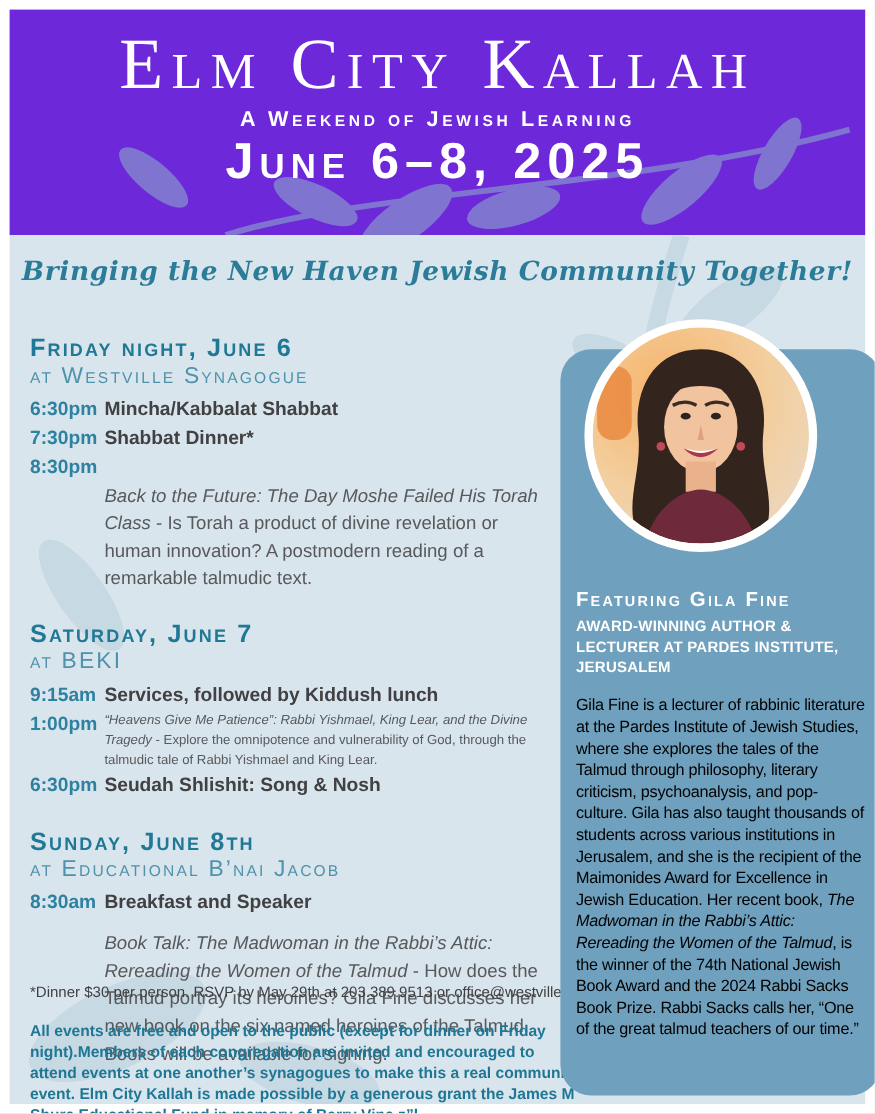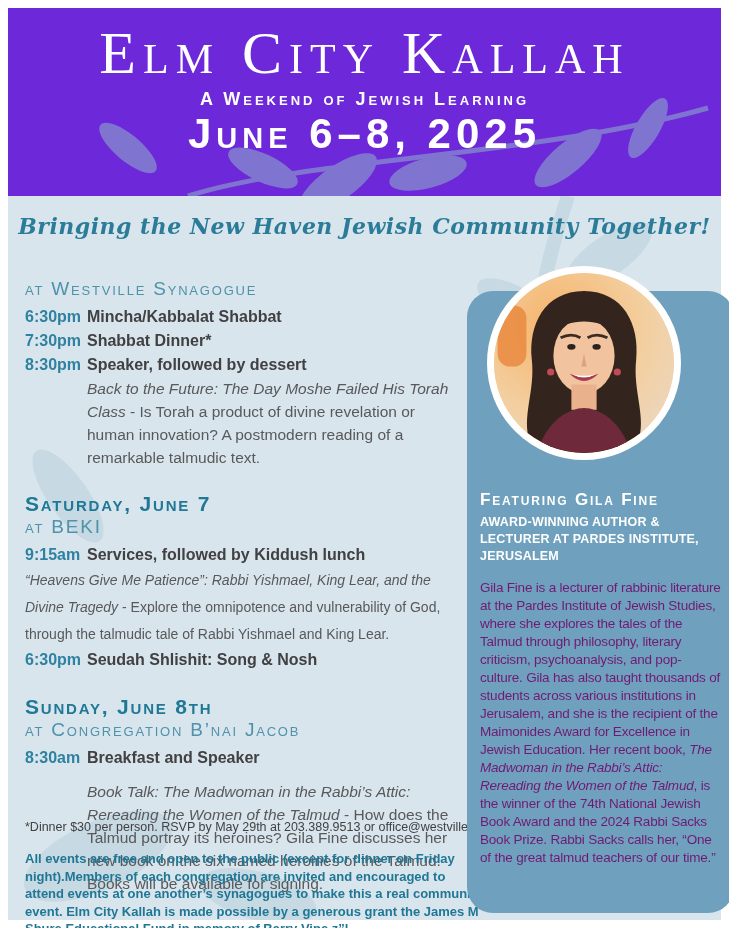--- a/index.html
+++ b/index.html
@@ -145,6 +145,7 @@
   <div class="leftcol">
 
     <section class="sec">
+      <h2 class="sec-title">Friday night, June 6</h2>
       <h3 class="sec-loc">at Westville Synagogue</h3>
       <div class="row">
         <span class="time">6:30pm</span>

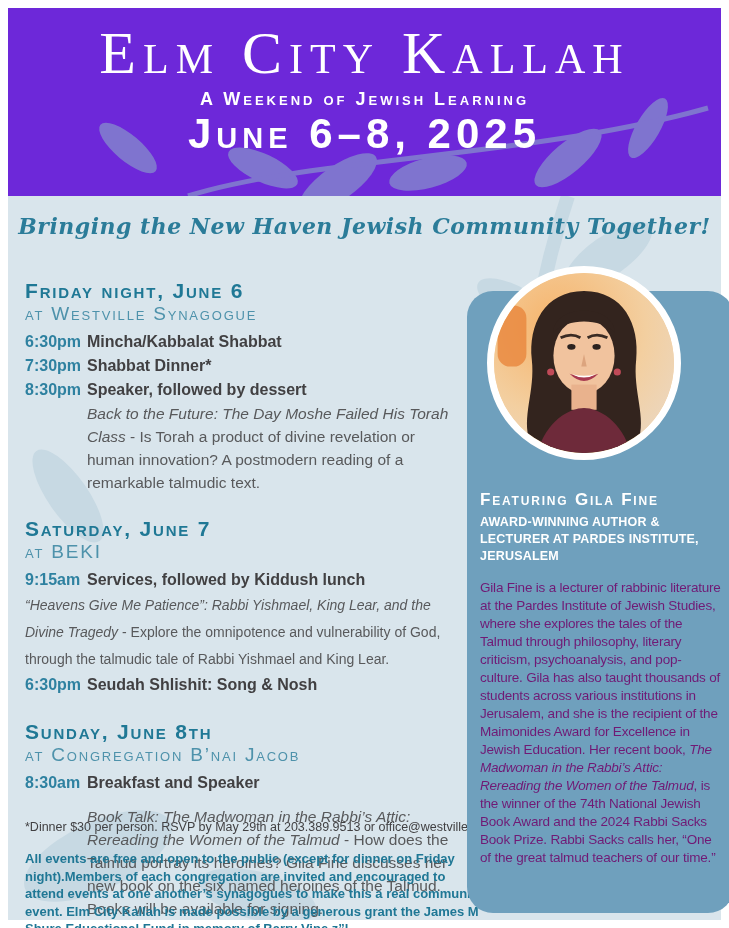--- a/index.html
+++ b/index.html
@@ -157,7 +157,6 @@
       </div>
       <div class="row">
         <span class="time">8:30pm</span>
-        <span class="elabel">Speaker, followed by dessert</span>
       </div>
       <div class="desc"><em>Back to the Future: The Day Moshe Failed His Torah Class</em><span> - Is Torah a product of divine revelation or human innovation? A postmodern reading of a remarkable talmudic text.</span></div>
     </section>

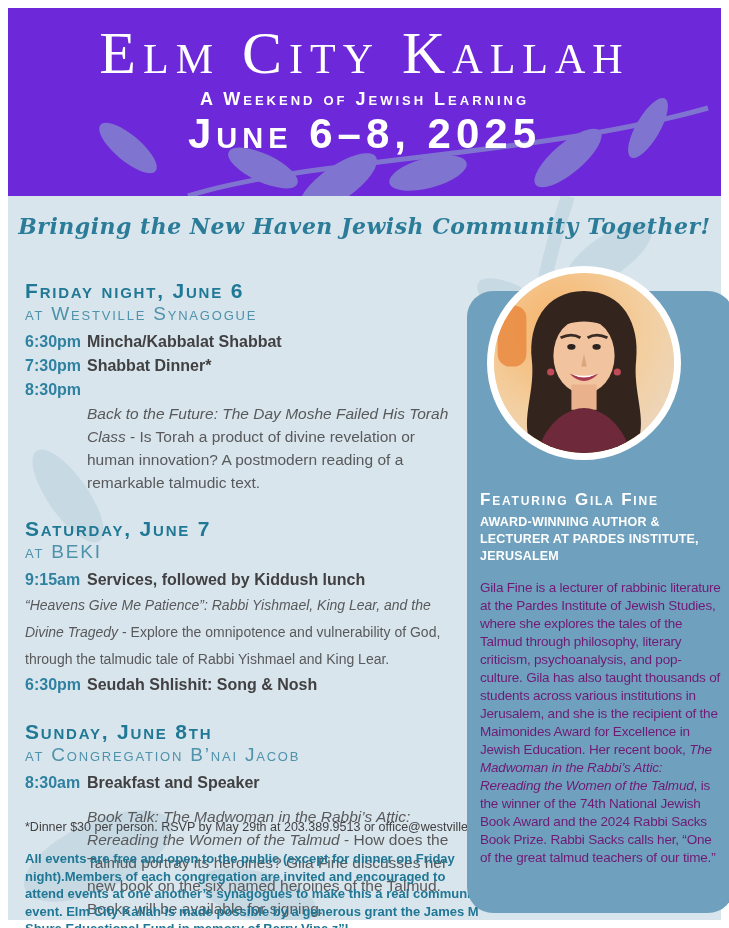--- a/index.html
+++ b/index.html
@@ -94,7 +94,7 @@
     margin-top:3px;text-transform:uppercase;letter-spacing:0.2px;
   }
   .bio{
-    margin-top:14px;font-size:13.5px;line-height:18px;color:#701a75;
+    margin-top:14px;font-size:13.5px;line-height:18px;color:#000000;
     letter-spacing:-0.2px;
   }
   .bio em{font-style:italic;}

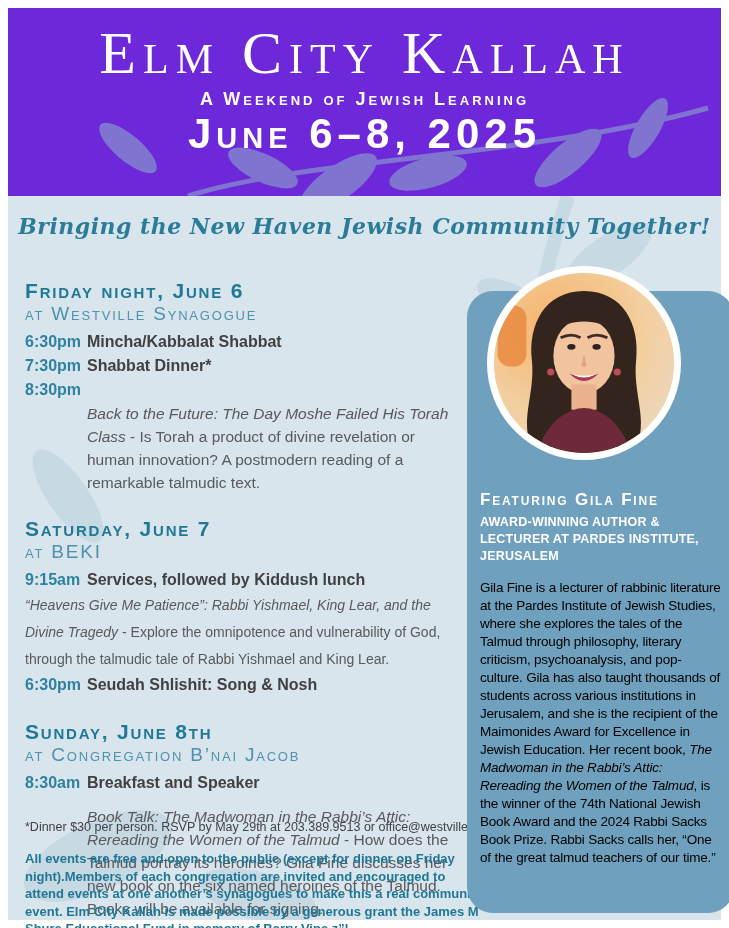--- a/index.html
+++ b/index.html
@@ -169,6 +169,7 @@
         <span class="elabel">Services, followed by Kiddush lunch</span>
       </div>
       <div class="row">
+        <span class="time">1:00pm</span>
         <div class="rowtext"><em>“Heavens Give Me Patience”: Rabbi Yishmael, King Lear, and the Divine Tragedy</em><span> - Explore the omnipotence and vulnerability of God, through the talmudic tale of Rabbi Yishmael and King Lear.</span></div>
       </div>
       <div class="row">

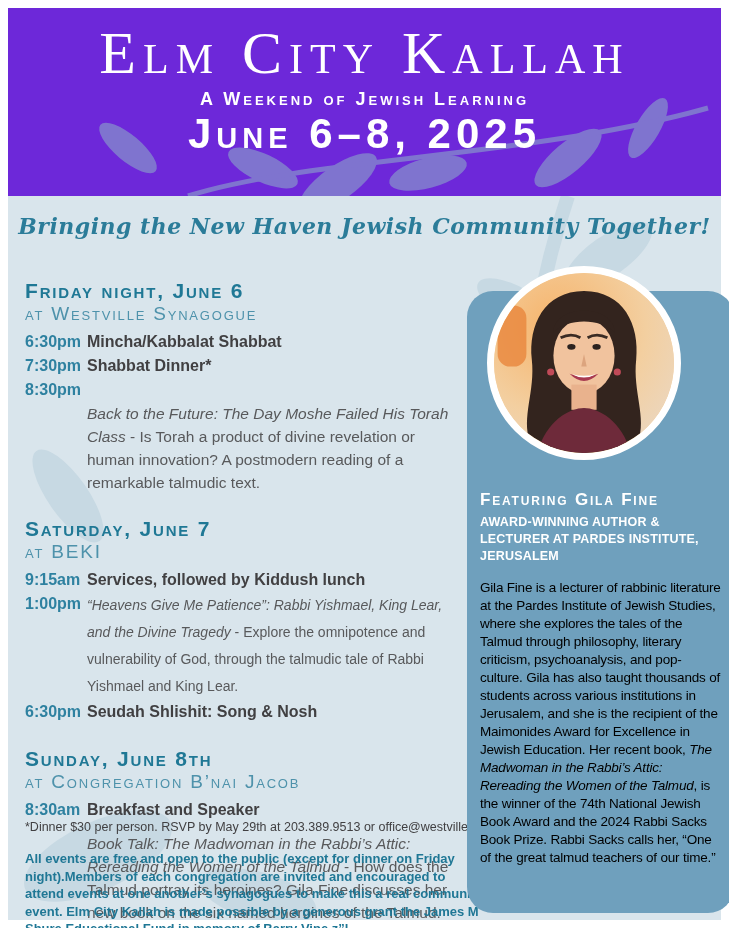--- a/index.html
+++ b/index.html
@@ -57,7 +57,7 @@
   .row{display:flex;line-height:24px;font-size:16px;}
   .time{width:62px;flex:none;color:#2E81A0;font-weight:bold;}
   .elabel{color:#414042;font-weight:bold;}
-  .rowtext{flex:1;color:#58595B;font-size:14px;line-height:27px;}
+  .rowtext{flex:1;color:#58595B;font-size:11px;line-height:17px;}
   .desc{
     margin-left:62px;width:372px;color:#58595B;
     font-size:15.5px;line-height:23px;

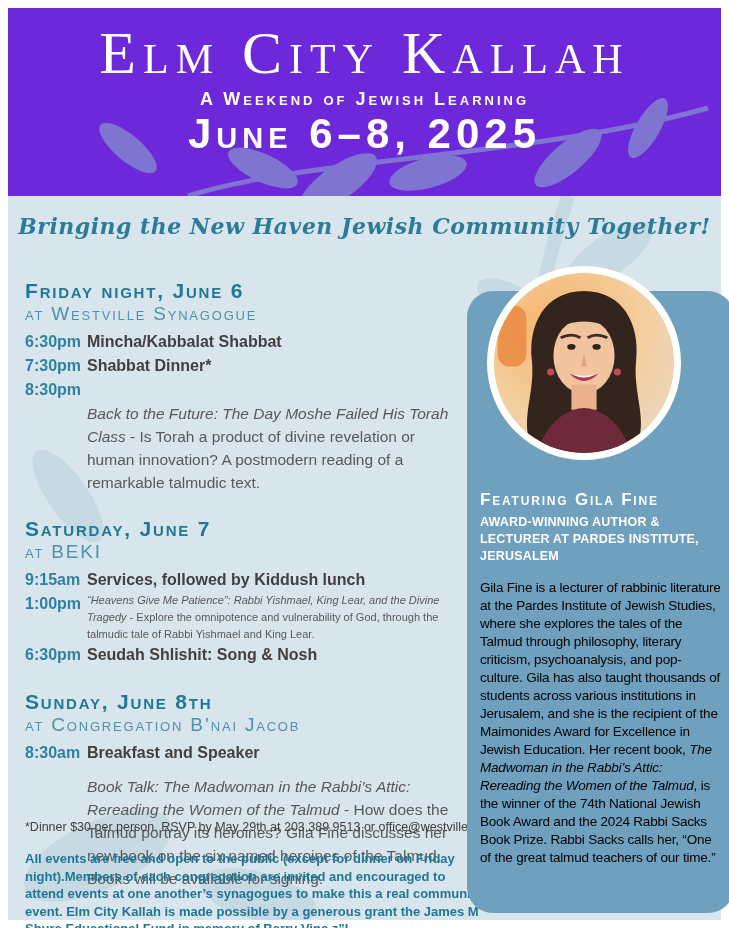--- a/index.html
+++ b/index.html
@@ -180,7 +180,7 @@
 
     <section class="sec">
       <h2 class="sec-title">Sunday, June 8th</h2>
-      <h3 class="sec-loc">at Congregation B’nai Jacob</h3>
+      <h3 class="sec-loc">at Educational B’nai Jacob</h3>
       <div class="row">
         <span class="time">8:30am</span>
         <span class="elabel">Breakfast and Speaker</span>

